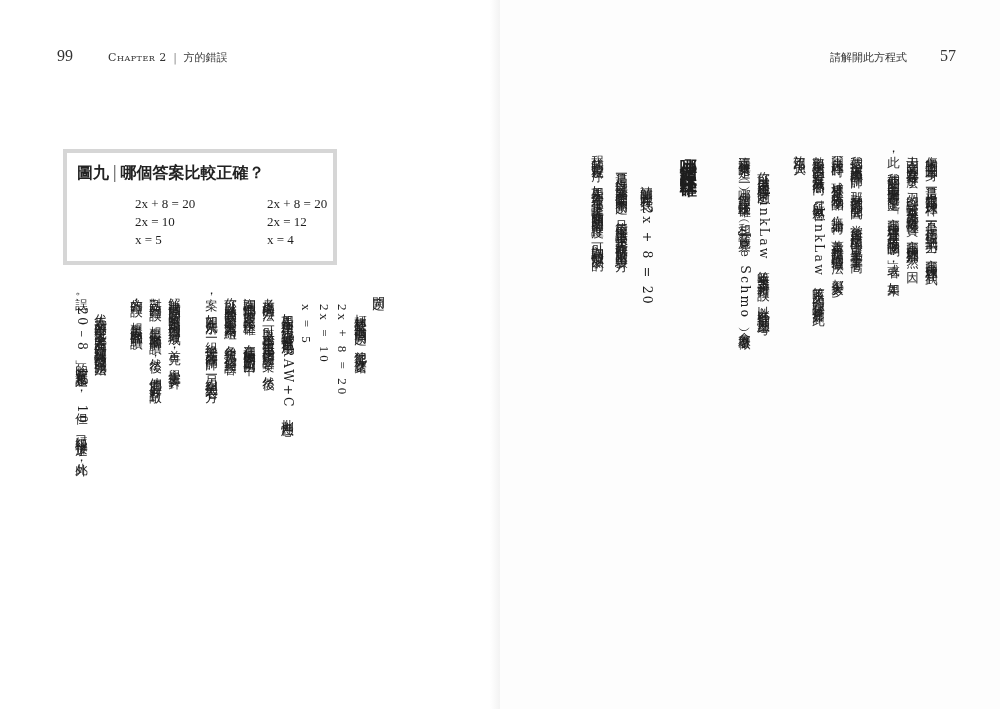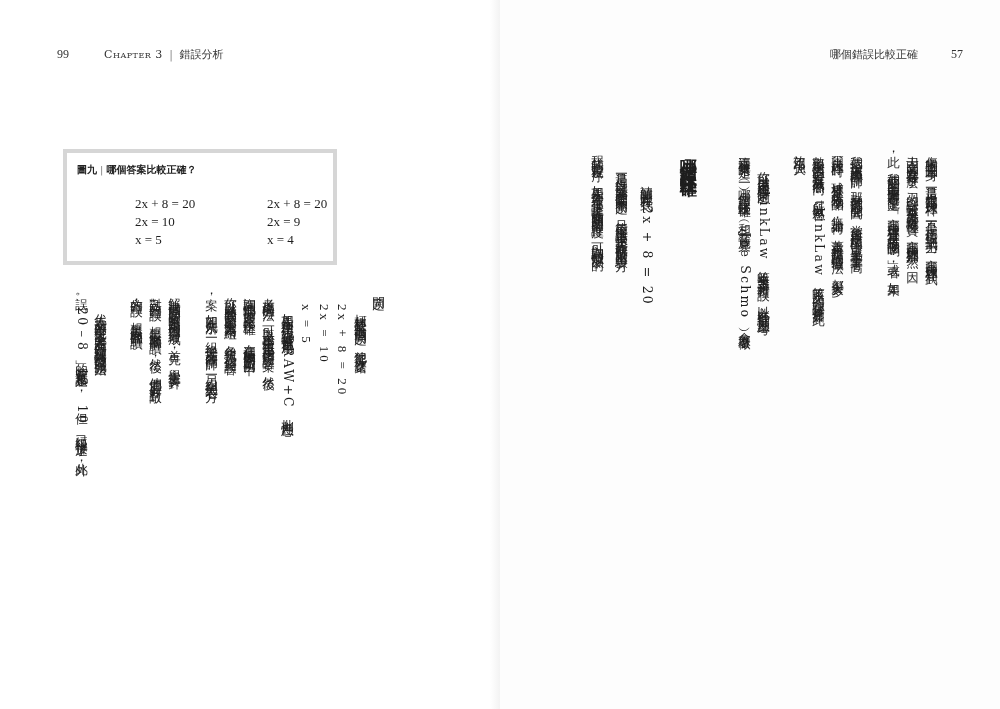--- a/index.html
+++ b/index.html
@@ -15,7 +15,7 @@
     background: linear-gradient(to right, #ffffff, #f3f3f3 50%, #ffffff);
   }
   .header { position: absolute; top: 47px; font-size: 11px; color: #333; white-space: nowrap; }
-  .page-no { font-family: "Liberation Serif", serif; font-size: 12px; }
+  .page-no { font-family: "Liberation Serif", serif; font-size: 16px; }
   .chapter-small { font-variant: small-caps; letter-spacing: 0.5px; font-size: 11px; }
   .sep { color: #888; margin: 0 3px; }
 

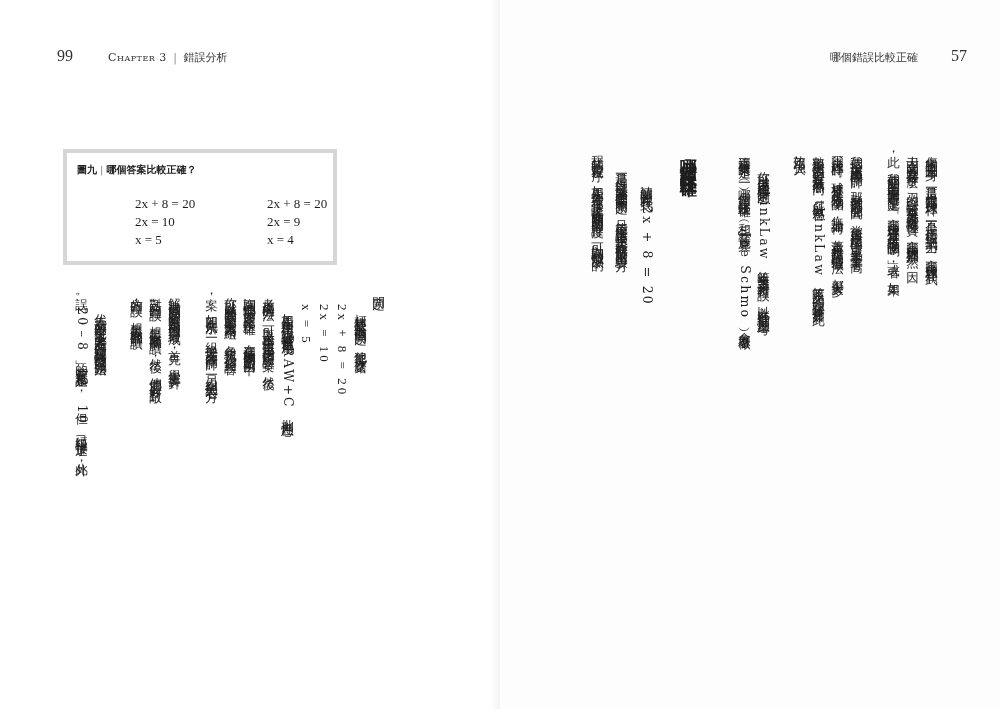--- a/index.html
+++ b/index.html
@@ -42,7 +42,7 @@
   <div class="header" style="left:57px;">
     <span class="page-no">99</span>
     <span style="display:inline-block;width:28px;"></span>
-    <span class="chapter-small">Chapter 3</span>
+    <span class="chapter-small">Chapter 2</span>
     <span class="sep">|</span>
     <span>錯誤分析</span>
   </div>

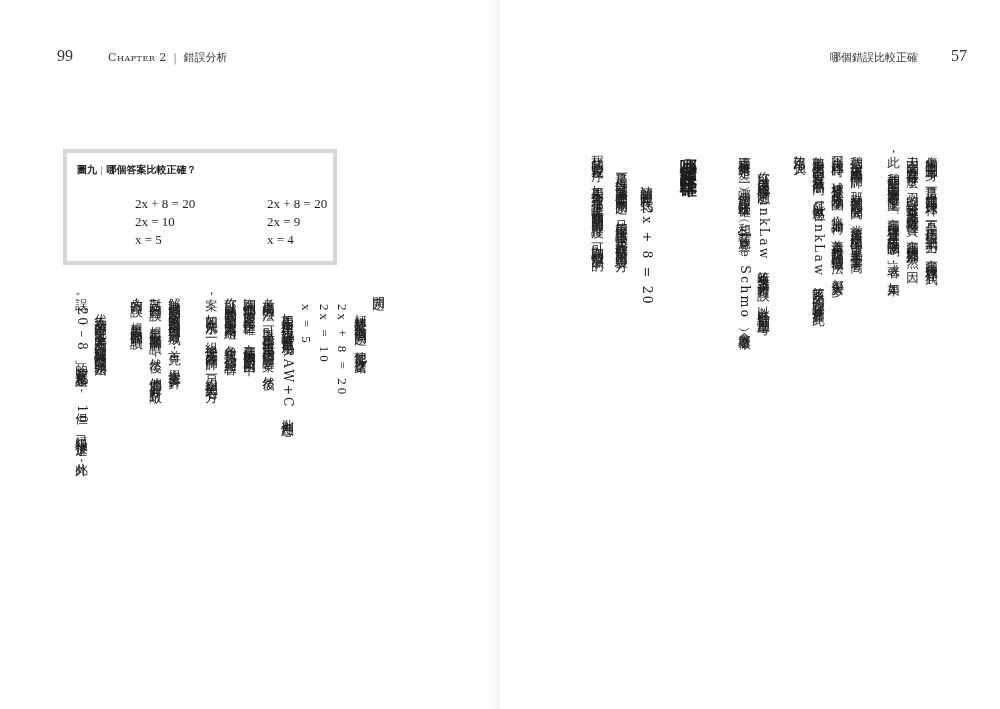--- a/index.html
+++ b/index.html
@@ -44,7 +44,7 @@
     <span style="display:inline-block;width:28px;"></span>
     <span class="chapter-small">Chapter 2</span>
     <span class="sep">|</span>
-    <span>錯誤分析</span>
+    <span>方的錯誤</span>
   </div>
 
   <div class="figure-box">

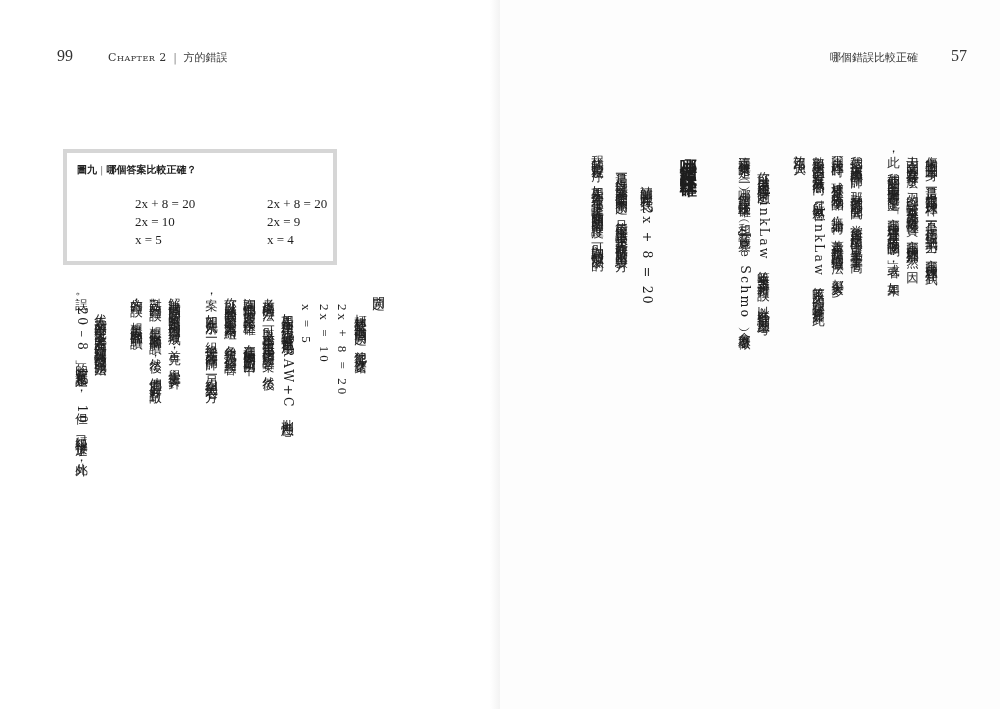--- a/index.html
+++ b/index.html
@@ -84,7 +84,7 @@
 
 <div class="page page-right">
   <div class="header" style="left:330px;">
-    <span>哪個錯誤比較正確</span>
+    <span>請解開此方程式</span>
     <span style="display:inline-block;width:26px;"></span>
     <span class="page-no">57</span>
   </div>

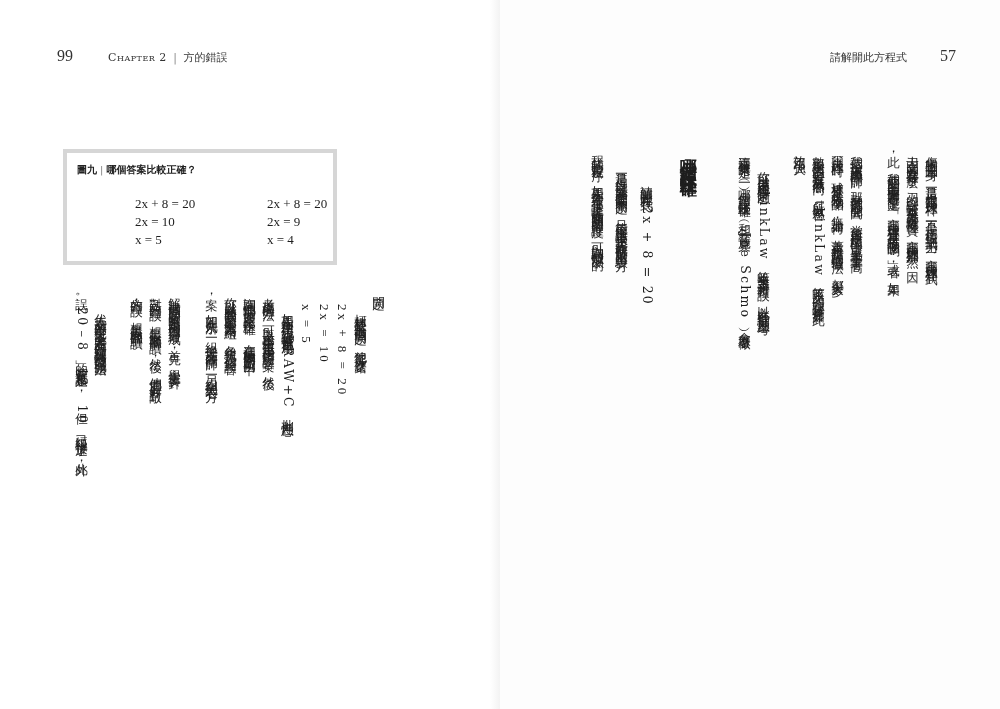--- a/index.html
+++ b/index.html
@@ -30,7 +30,7 @@
     position: absolute; left: 63px; top: 149px; width: 266px; height: 108px;
     border: 4px solid #d6d6d6; background: #fff;
   }
-  .fig-title { position: absolute; left: 10px; top: 10px; font-size: 10px; font-weight: bold; color: #222; white-space: nowrap; }
+  .fig-title { position: absolute; left: 10px; top: 10px; font-size: 16px; font-weight: bold; color: #222; white-space: nowrap; }
   .fig-title .bar { color: #777; font-weight: normal; margin: 0 3px; }
   .fig-col { position: absolute; top: 42px; font-family: "Liberation Serif", serif; font-size: 13px; line-height: 18px; }
   .fig-col div { white-space: nowrap; }

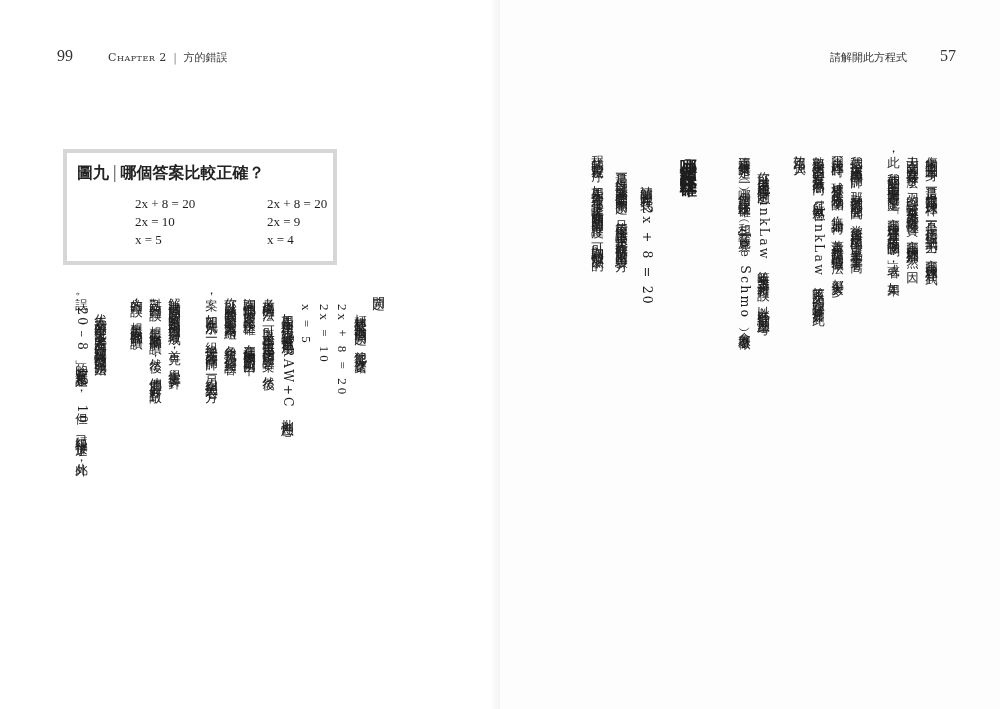--- a/index.html
+++ b/index.html
@@ -58,7 +58,7 @@
     </div>
     <div class="fig-col" style="left:200px;">
       <div>2x + 8 = 20</div>
-      <div>2x = 9</div>
+      <div>2x = 12</div>
       <div>x = 4</div>
     </div>
   </div>

